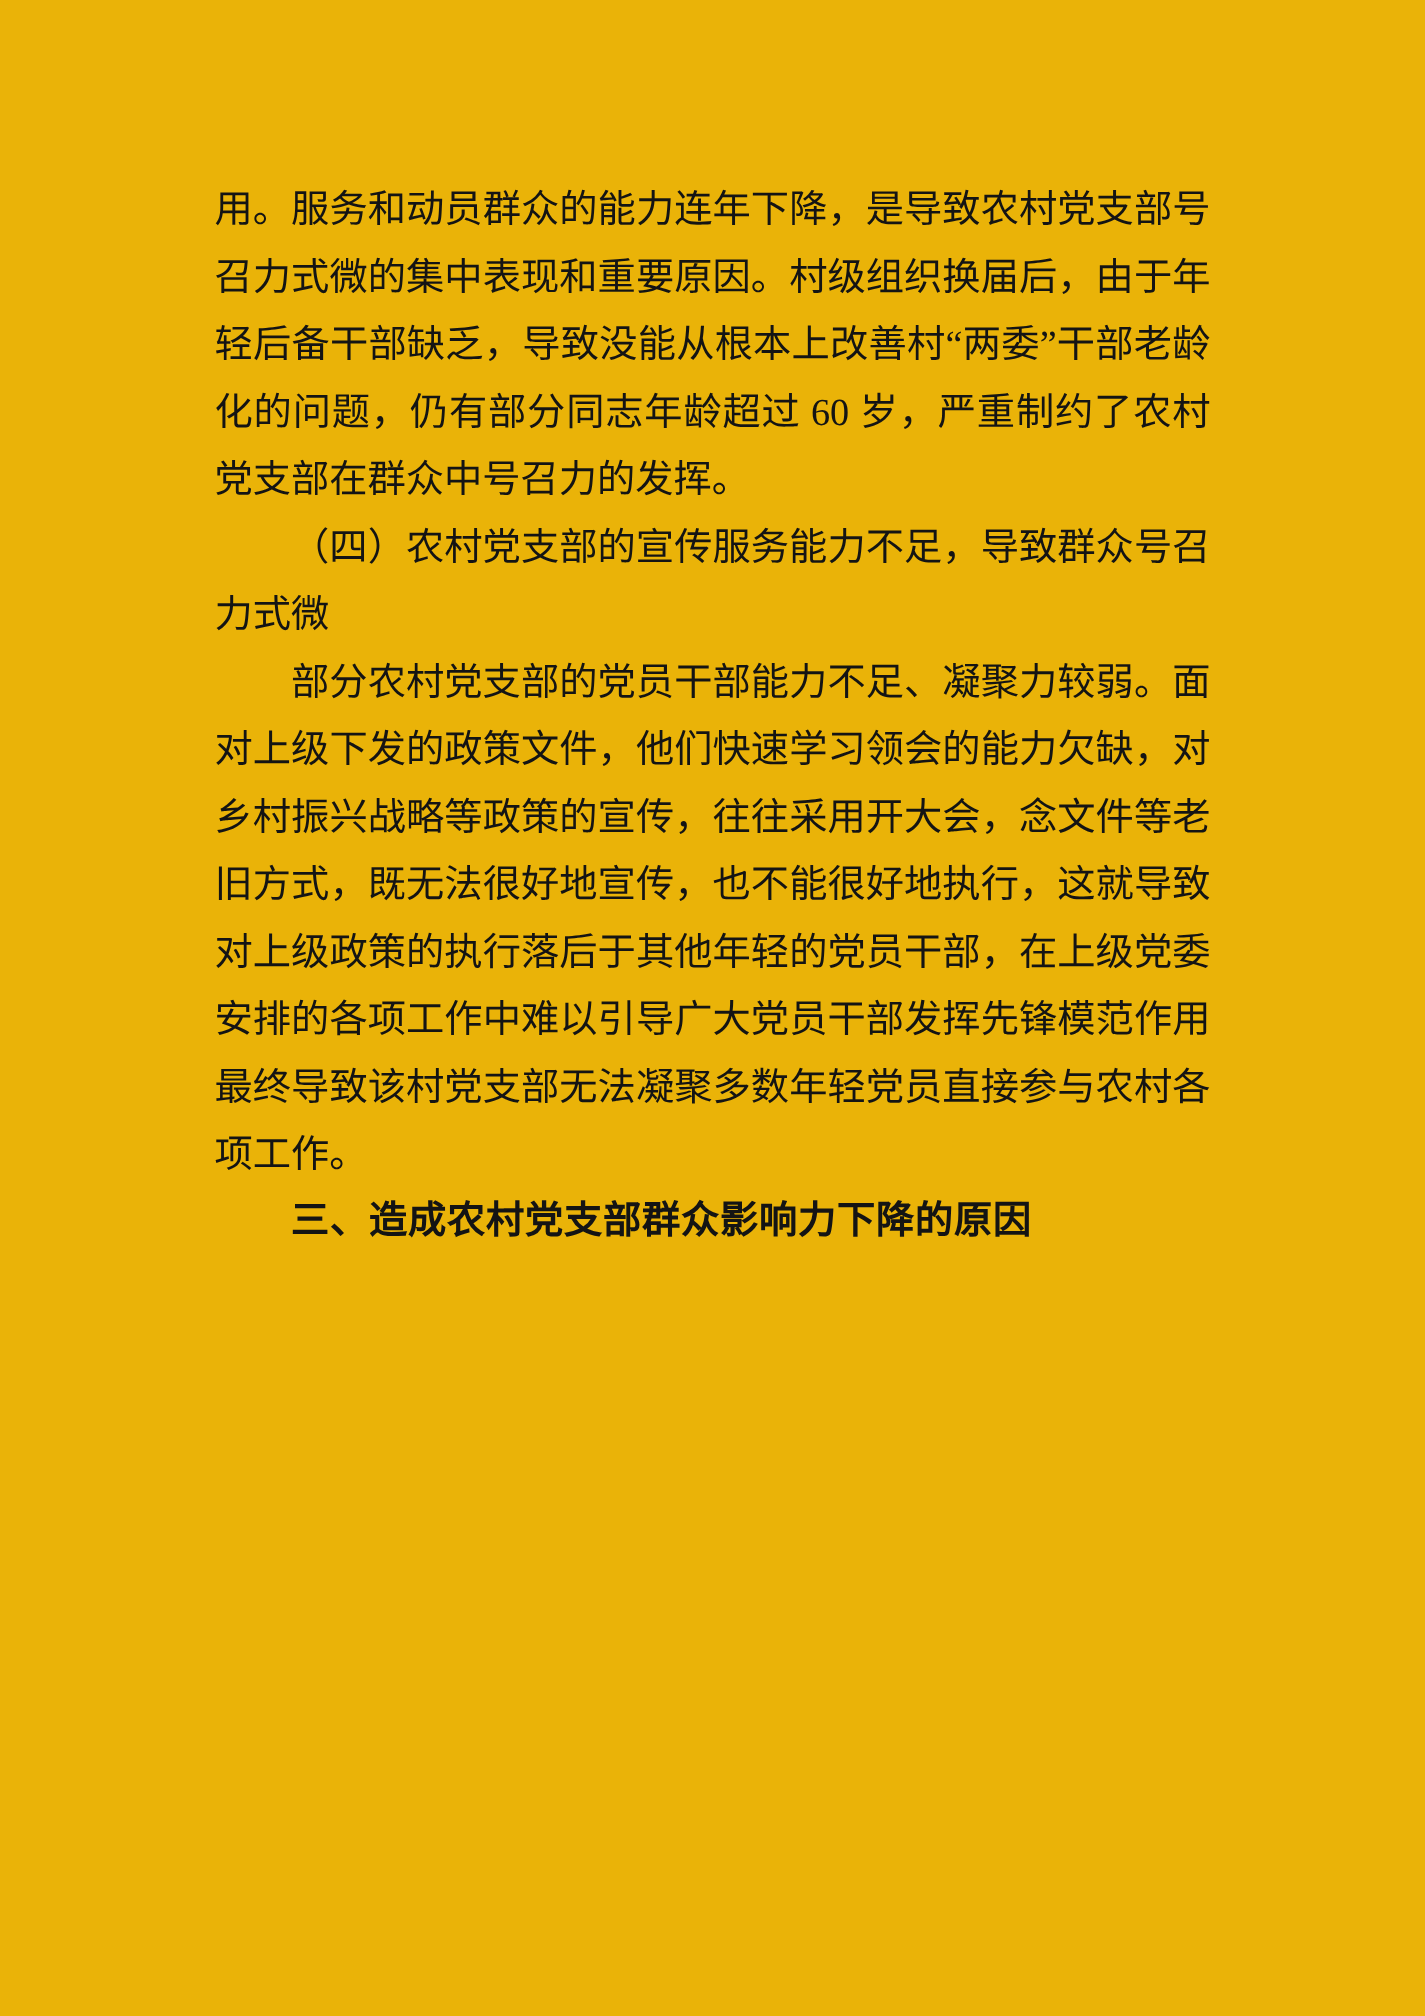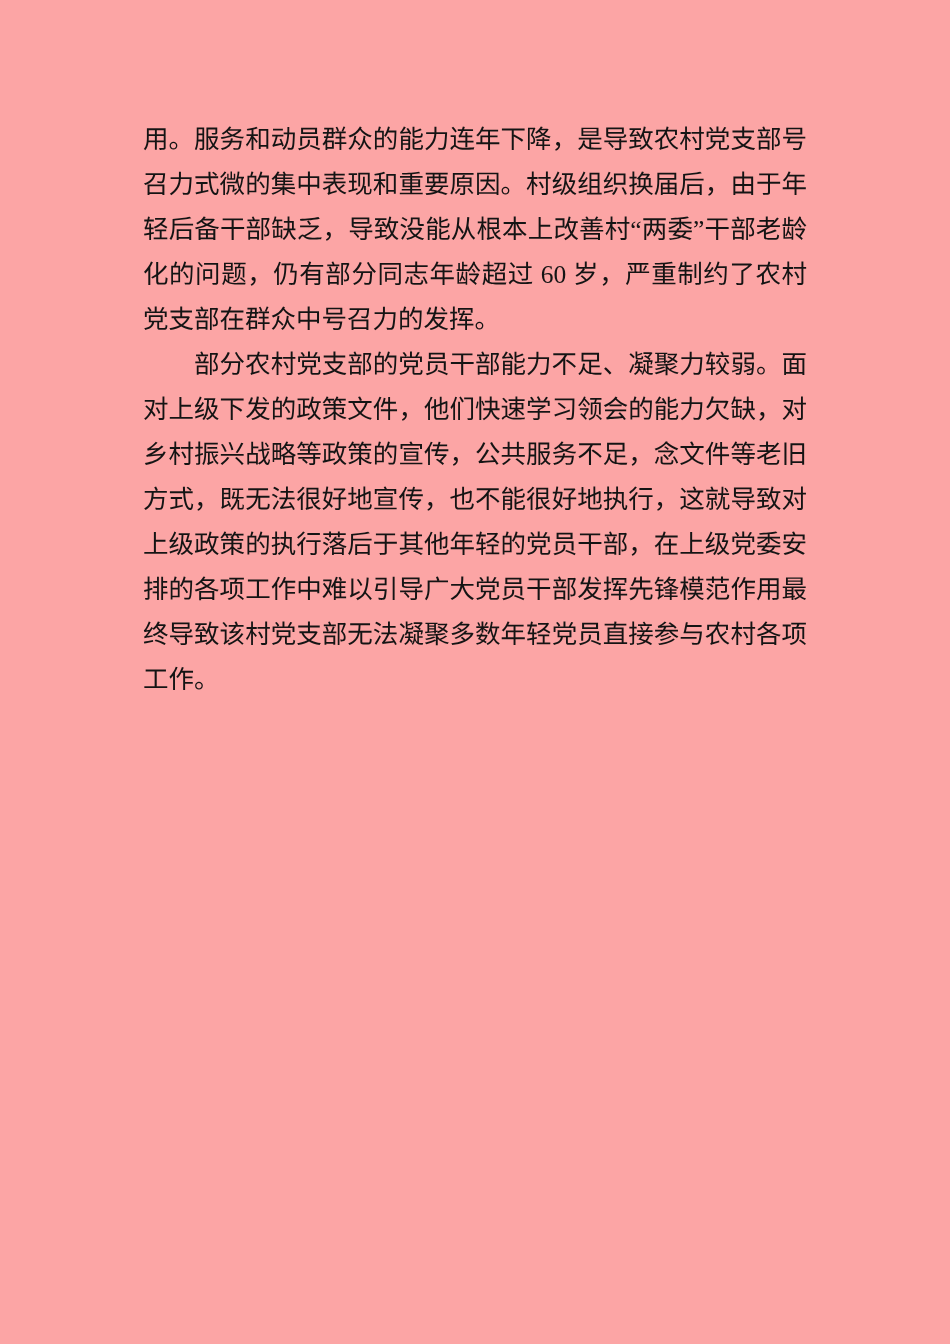--- a/index.html
+++ b/index.html
@@ -11,7 +11,7 @@
     position: relative;
     width: 950px;
     height: 1344px;
-    background: #fca5a5;
+    background: #eab308;
     overflow: hidden;
   }
   .text-block {

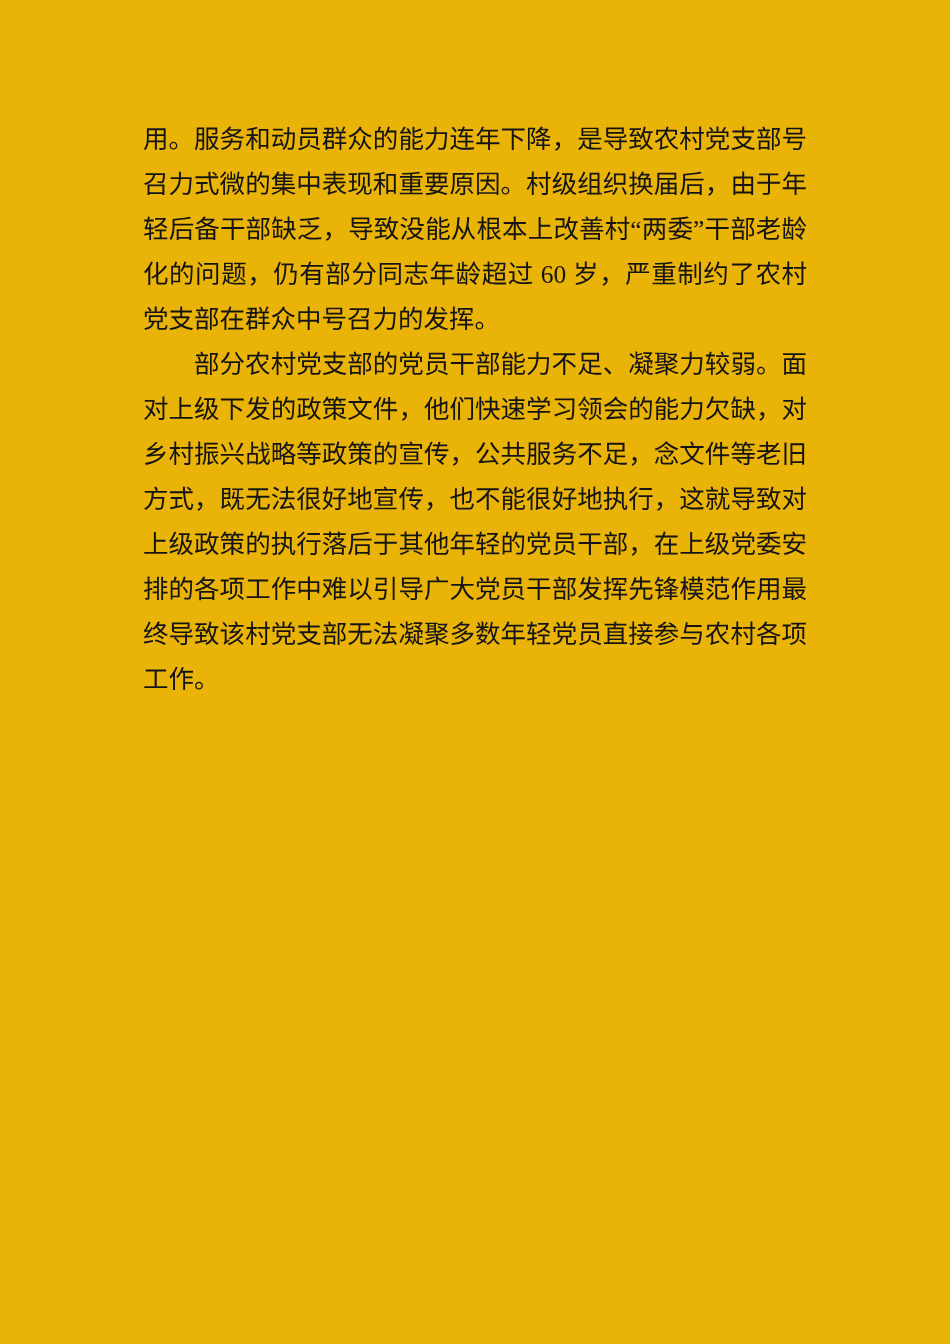--- a/index.html
+++ b/index.html
@@ -45,6 +45,7 @@
 <div class="page">
   <div class="text-block" id="paragraph-container">
       <p class="para no-indent">用。服务和动员群众的能力连年下降，是导致农村党支部号召力式微的集中表现和重要原因。村级组织换届后，由于年轻后备干部缺乏，导致没能从根本上改善村“两委”干部老龄化的问题，仍有部分同志年龄超过 60 岁，严重制约了农村党支部在群众中号召力的发挥。</p>
+      <p class="para">（四）农村党支部的宣传服务能力不足，导致群众号召力式微</p>
       <p class="para">部分农村党支部的党员干部能力不足、凝聚力较弱。面对上级下发的政策文件，他们快速学习领会的能力欠缺，对乡村振兴战略等政策的宣传，公共服务不足，念文件等老旧方式，既无法很好地宣传，也不能很好地执行，这就导致对上级政策的执行落后于其他年轻的党员干部，在上级党委安排的各项工作中难以引导广大党员干部发挥先锋模范作用最终导致该村党支部无法凝聚多数年轻党员直接参与农村各项工作。</p>
     </div>
 </div>

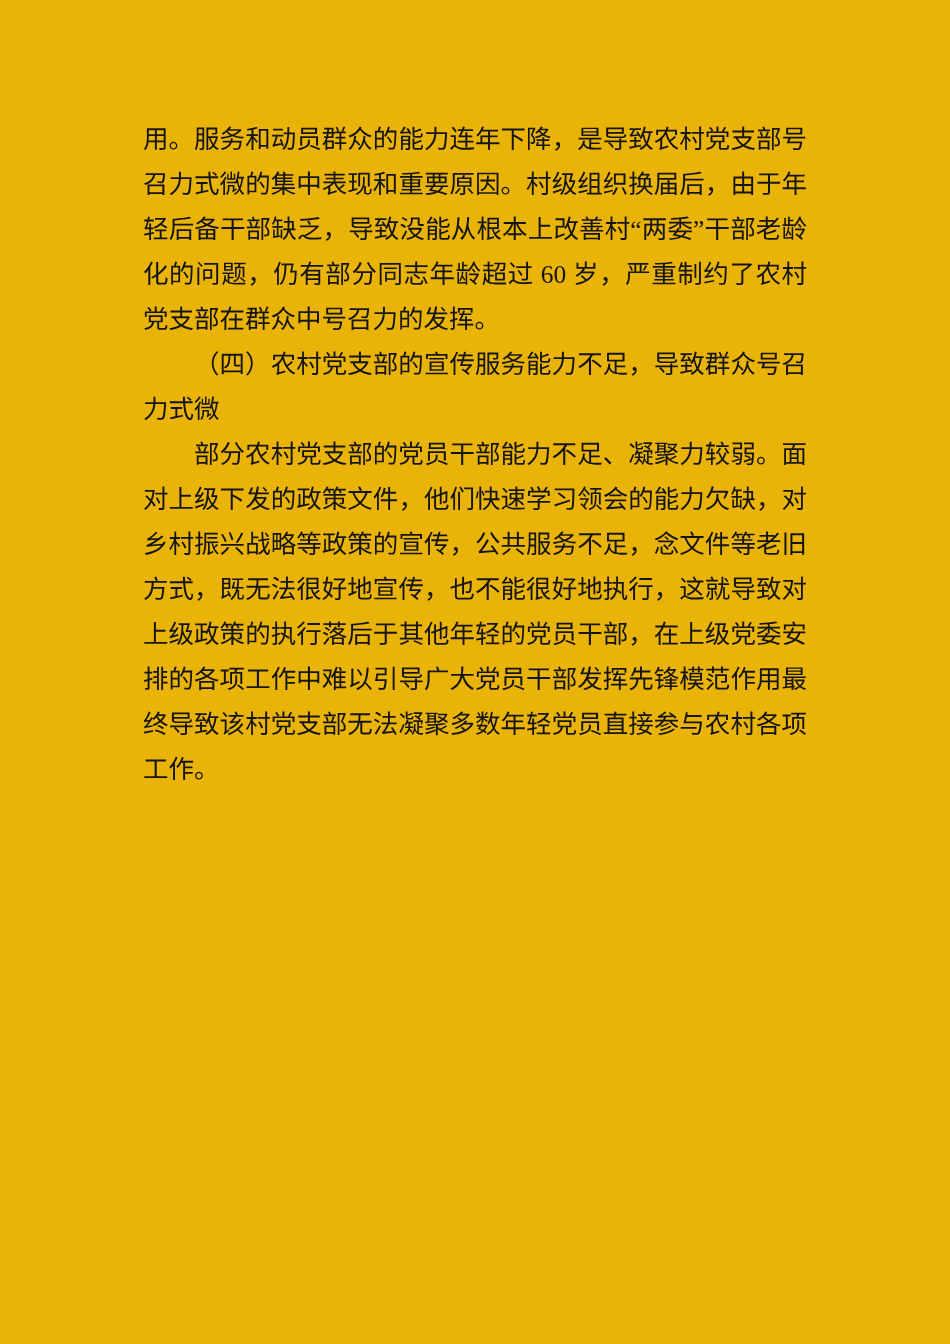--- a/index.html
+++ b/index.html
@@ -46,7 +46,7 @@
   <div class="text-block" id="paragraph-container">
       <p class="para no-indent">用。服务和动员群众的能力连年下降，是导致农村党支部号召力式微的集中表现和重要原因。村级组织换届后，由于年轻后备干部缺乏，导致没能从根本上改善村“两委”干部老龄化的问题，仍有部分同志年龄超过 60 岁，严重制约了农村党支部在群众中号召力的发挥。</p>
       <p class="para">（四）农村党支部的宣传服务能力不足，导致群众号召力式微</p>
-      <p class="para">部分农村党支部的党员干部能力不足、凝聚力较弱。面对上级下发的政策文件，他们快速学习领会的能力欠缺，对乡村振兴战略等政策的宣传，公共服务不足，念文件等老旧方式，既无法很好地宣传，也不能很好地执行，这就导致对上级政策的执行落后于其他年轻的党员干部，在上级党委安排的各项工作中难以引导广大党员干部发挥先锋模范作用最终导致该村党支部无法凝聚多数年轻党员直接参与农村各项工作。</p>
+      <p class="para">部分农村党支部的党员干部能力不足、凝聚力较弱。面对上级下发的政策文件，他们快速学习领会的能力欠缺，对乡村振兴战略等政策的宣传，往往采用开大会，念文件等老旧方式，既无法很好地宣传，也不能很好地执行，这就导致对上级政策的执行落后于其他年轻的党员干部，在上级党委安排的各项工作中难以引导广大党员干部发挥先锋模范作用最终导致该村党支部无法凝聚多数年轻党员直接参与农村各项工作。</p>
     </div>
 </div>
 

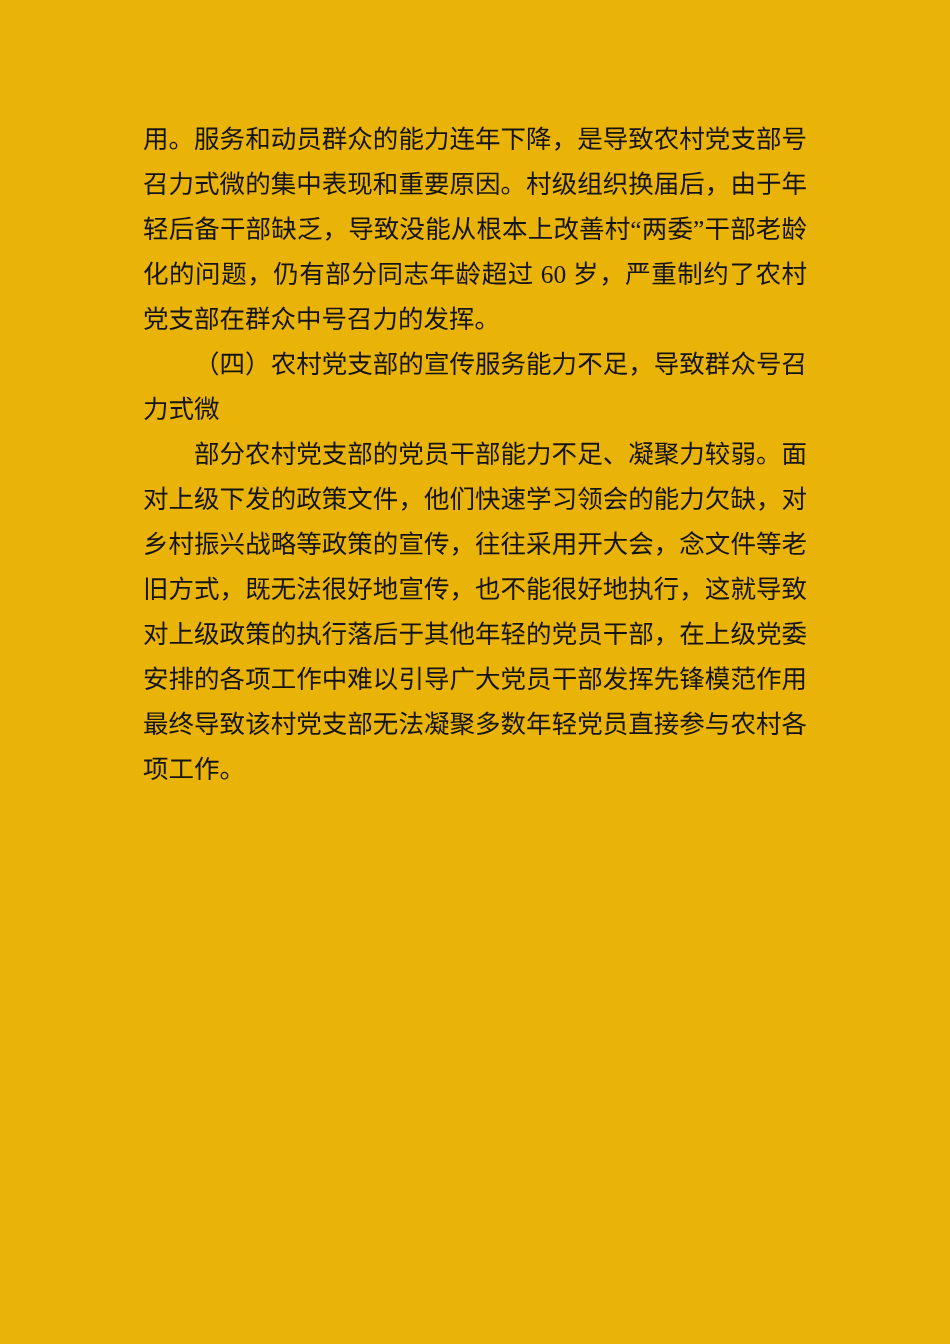--- a/index.html
+++ b/index.html
@@ -47,6 +47,7 @@
       <p class="para no-indent">用。服务和动员群众的能力连年下降，是导致农村党支部号召力式微的集中表现和重要原因。村级组织换届后，由于年轻后备干部缺乏，导致没能从根本上改善村“两委”干部老龄化的问题，仍有部分同志年龄超过 60 岁，严重制约了农村党支部在群众中号召力的发挥。</p>
       <p class="para">（四）农村党支部的宣传服务能力不足，导致群众号召力式微</p>
       <p class="para">部分农村党支部的党员干部能力不足、凝聚力较弱。面对上级下发的政策文件，他们快速学习领会的能力欠缺，对乡村振兴战略等政策的宣传，往往采用开大会，念文件等老旧方式，既无法很好地宣传，也不能很好地执行，这就导致对上级政策的执行落后于其他年轻的党员干部，在上级党委安排的各项工作中难以引导广大党员干部发挥先锋模范作用最终导致该村党支部无法凝聚多数年轻党员直接参与农村各项工作。</p>
+      <p class="para section-heading">三、造成农村党支部群众影响力下降的原因</p>
     </div>
 </div>
 

